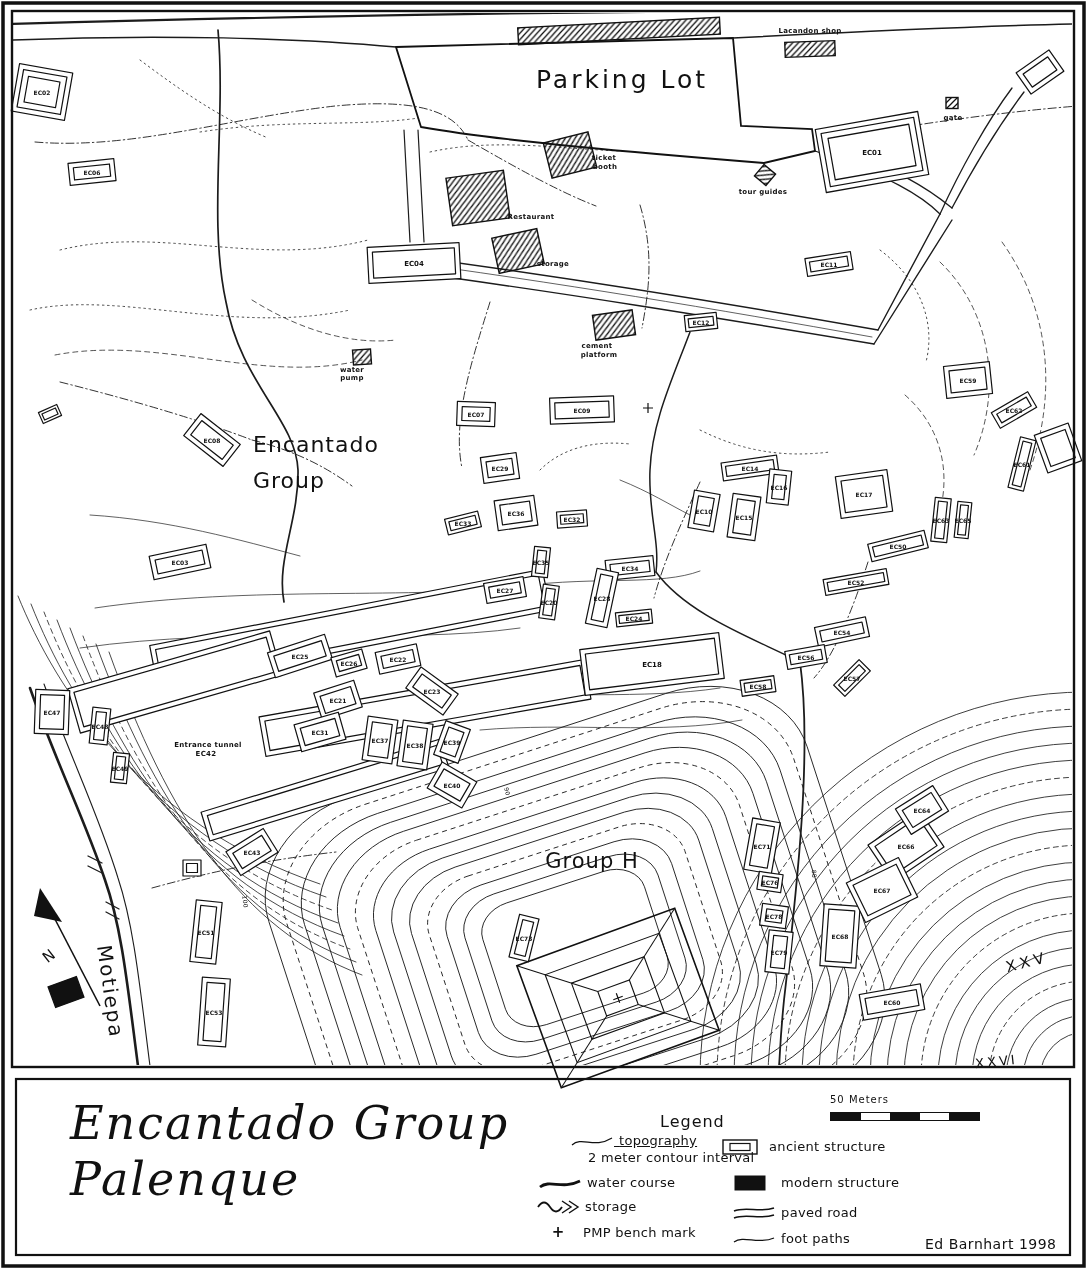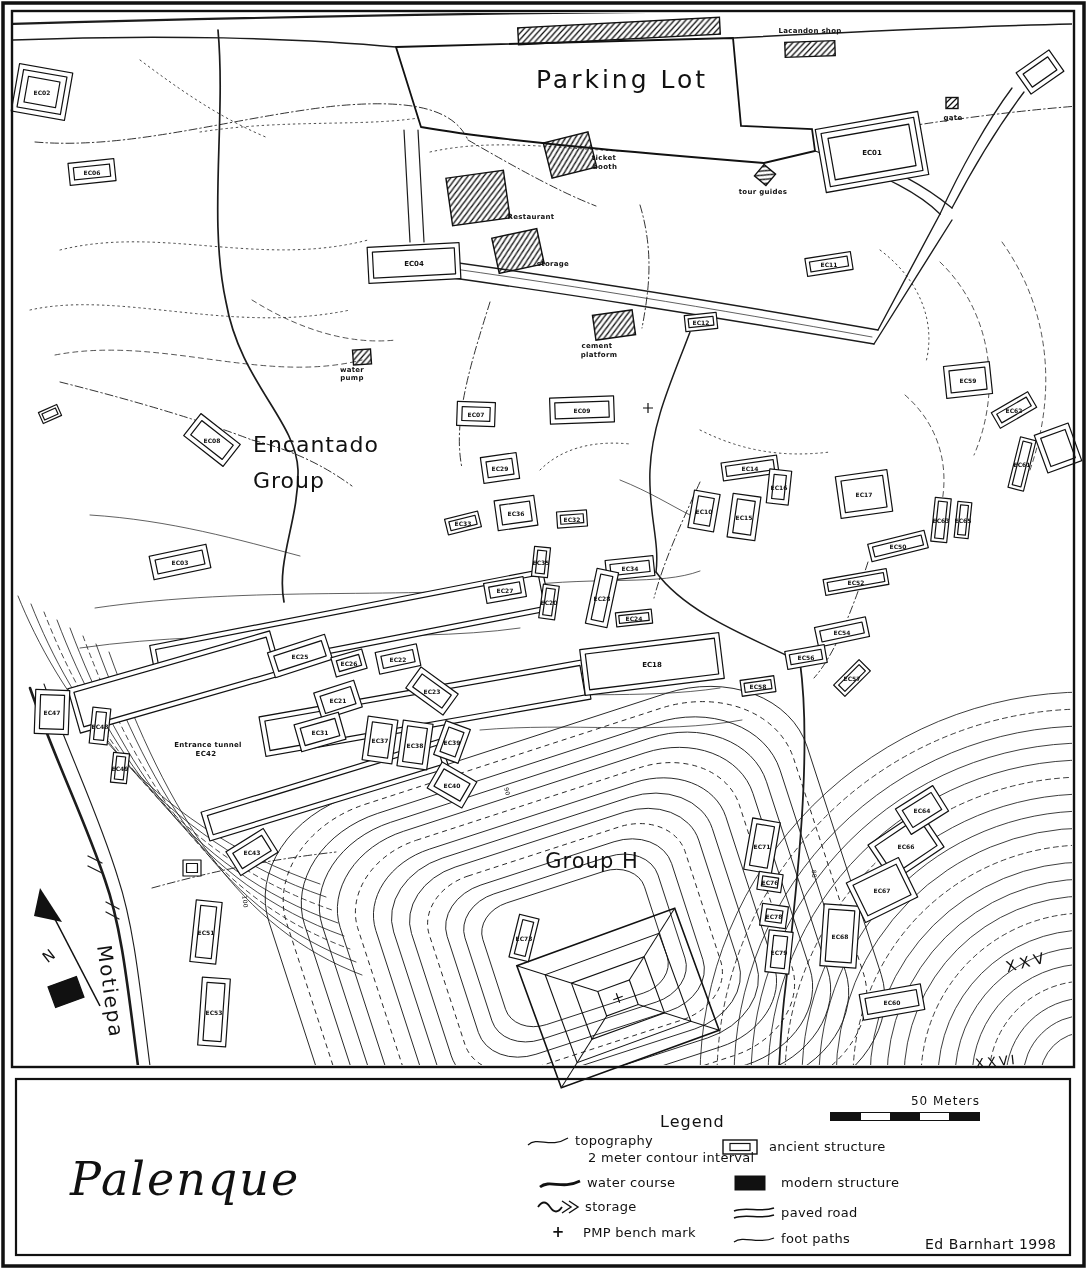--- a/index.html
+++ b/index.html
@@ -566,6 +566,7 @@
       </g>
     </svg>
 
+  <div class="abs title1" style="left:70px;top:1096px;">Encantado Group</div>
   <div class="abs title2" style="left:70px;top:1152px;text-align:center;">Palenque</div>
 
   <div class="abs lg-head" style="left:660px;top:1112px;">Legend</div>

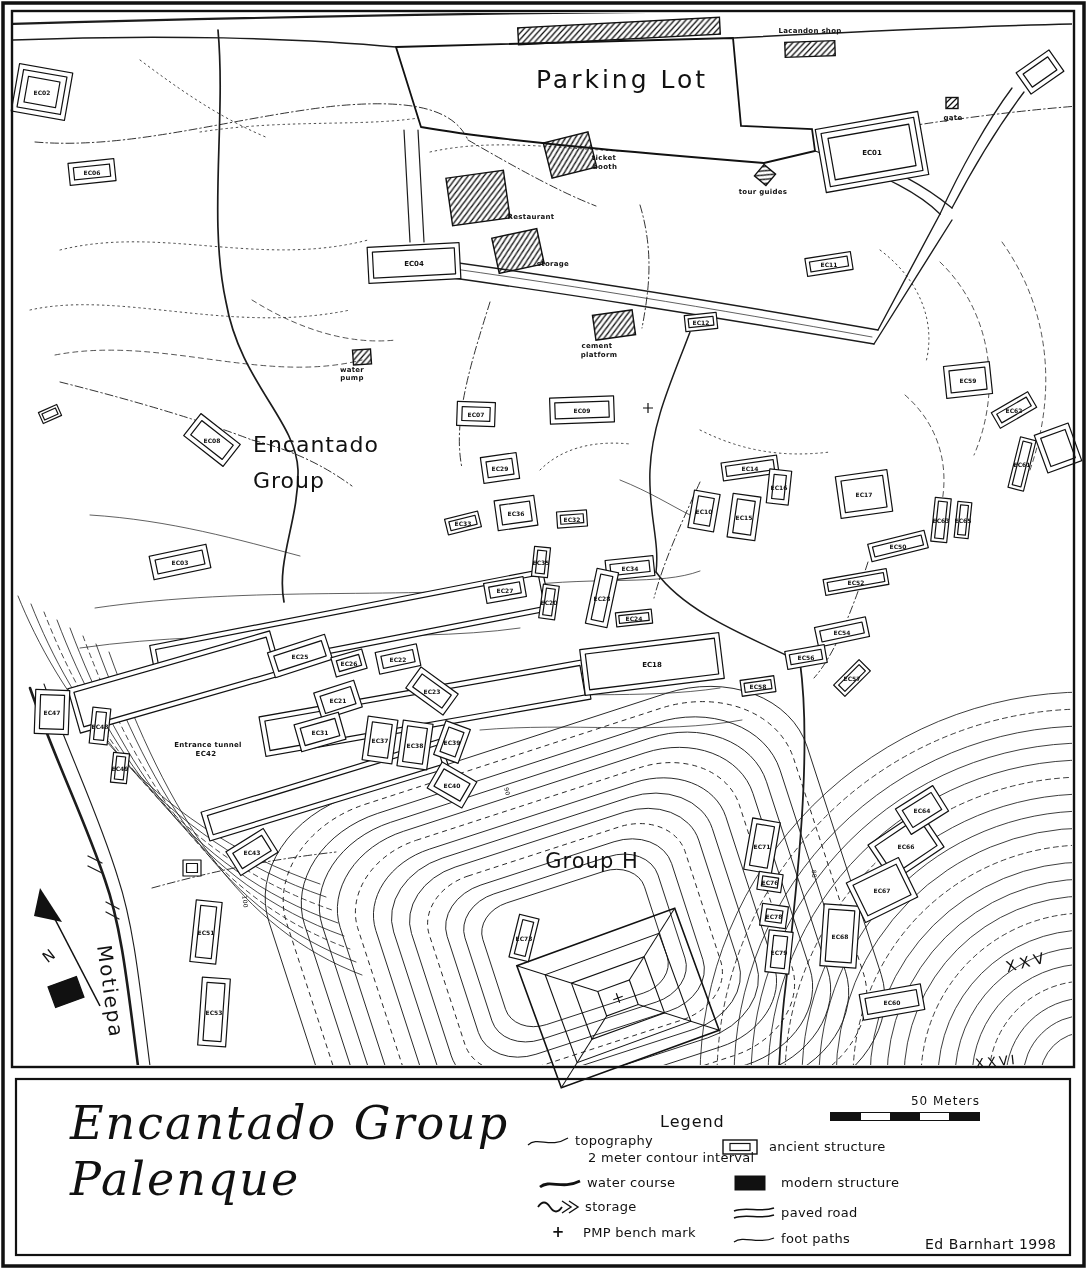--- a/index.html
+++ b/index.html
@@ -11,7 +11,7 @@
   .subtitle{font-family:"DejaVu Serif",serif;font-style:italic;font-size:23px;letter-spacing:1px;word-spacing:8px;}
   .lg{font-size:13px;letter-spacing:.3px;white-space:nowrap;}
   .lg-head{font-size:16px;letter-spacing:1px;}
-  .scale-label{font-size:12px;text-align:right;width:150px;letter-spacing:1px;}
+  .scale-label{font-size:10px;text-align:left;width:150px;letter-spacing:1px;}
   .scalebar{display:flex;height:9px;width:150px;border:1.5px solid #111;box-sizing:border-box;}
   .scalebar span{flex:1;}
   .sb-b{background:#111;}

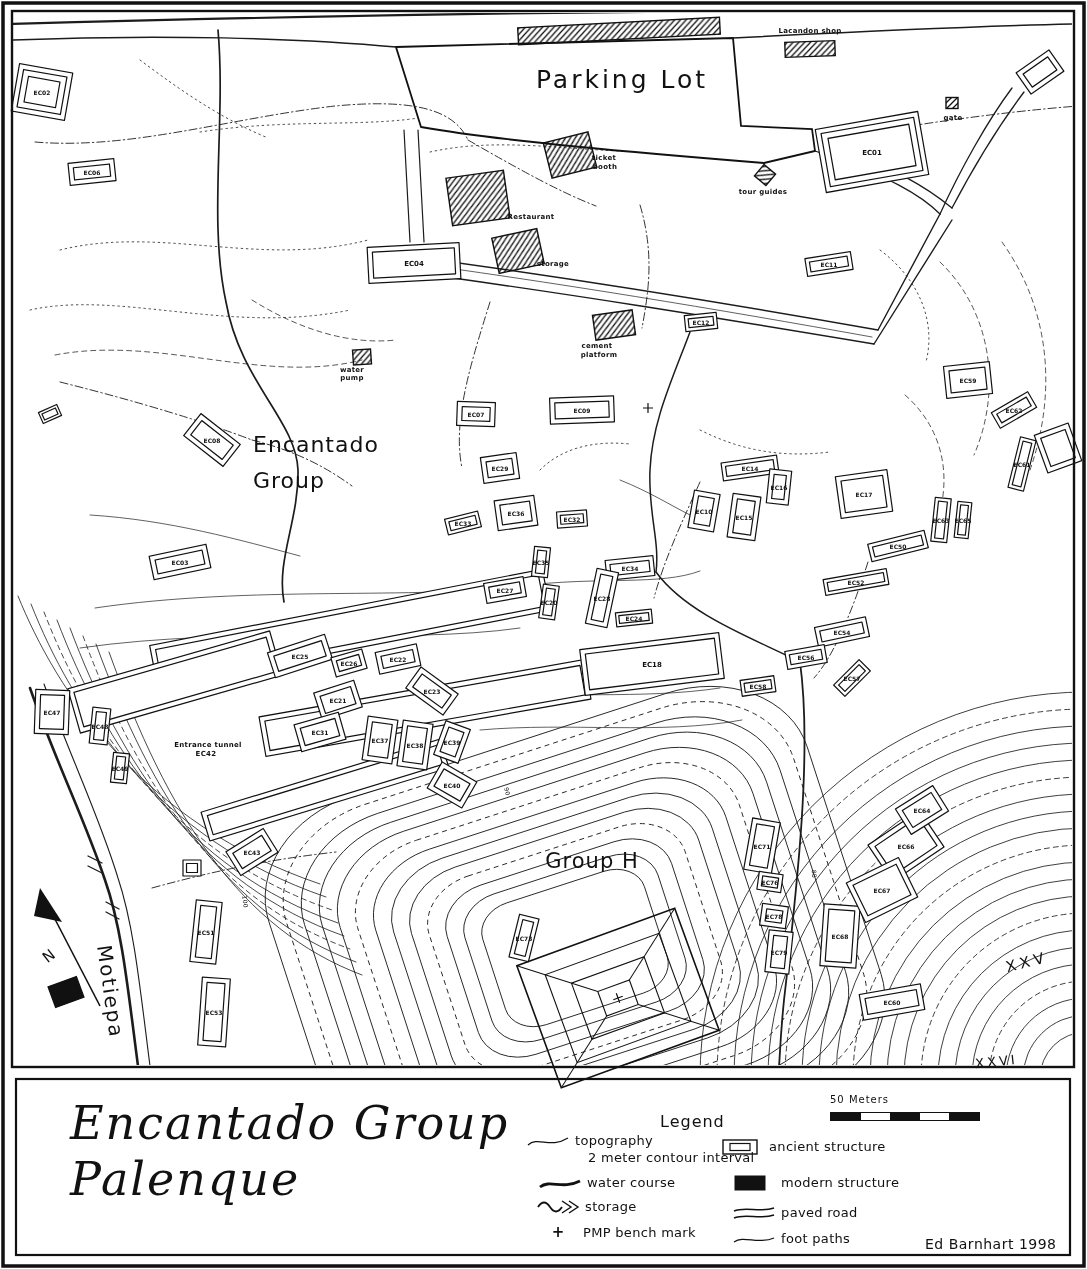--- a/index.html
+++ b/index.html
@@ -571,7 +571,7 @@
 
   <div class="abs lg-head" style="left:660px;top:1112px;">Legend</div>
 
-  <div class="abs" style="left:526px;top:1130px;">
+  <div class="abs" style="left:570px;top:1130px;text-decoration:underline;">
     <svg class="licon" width="44" height="18">
         <path d="M2,13 C12,4 24,17 42,6" fill="none" stroke="#111" stroke-width="1.2"></path>
       </svg>

